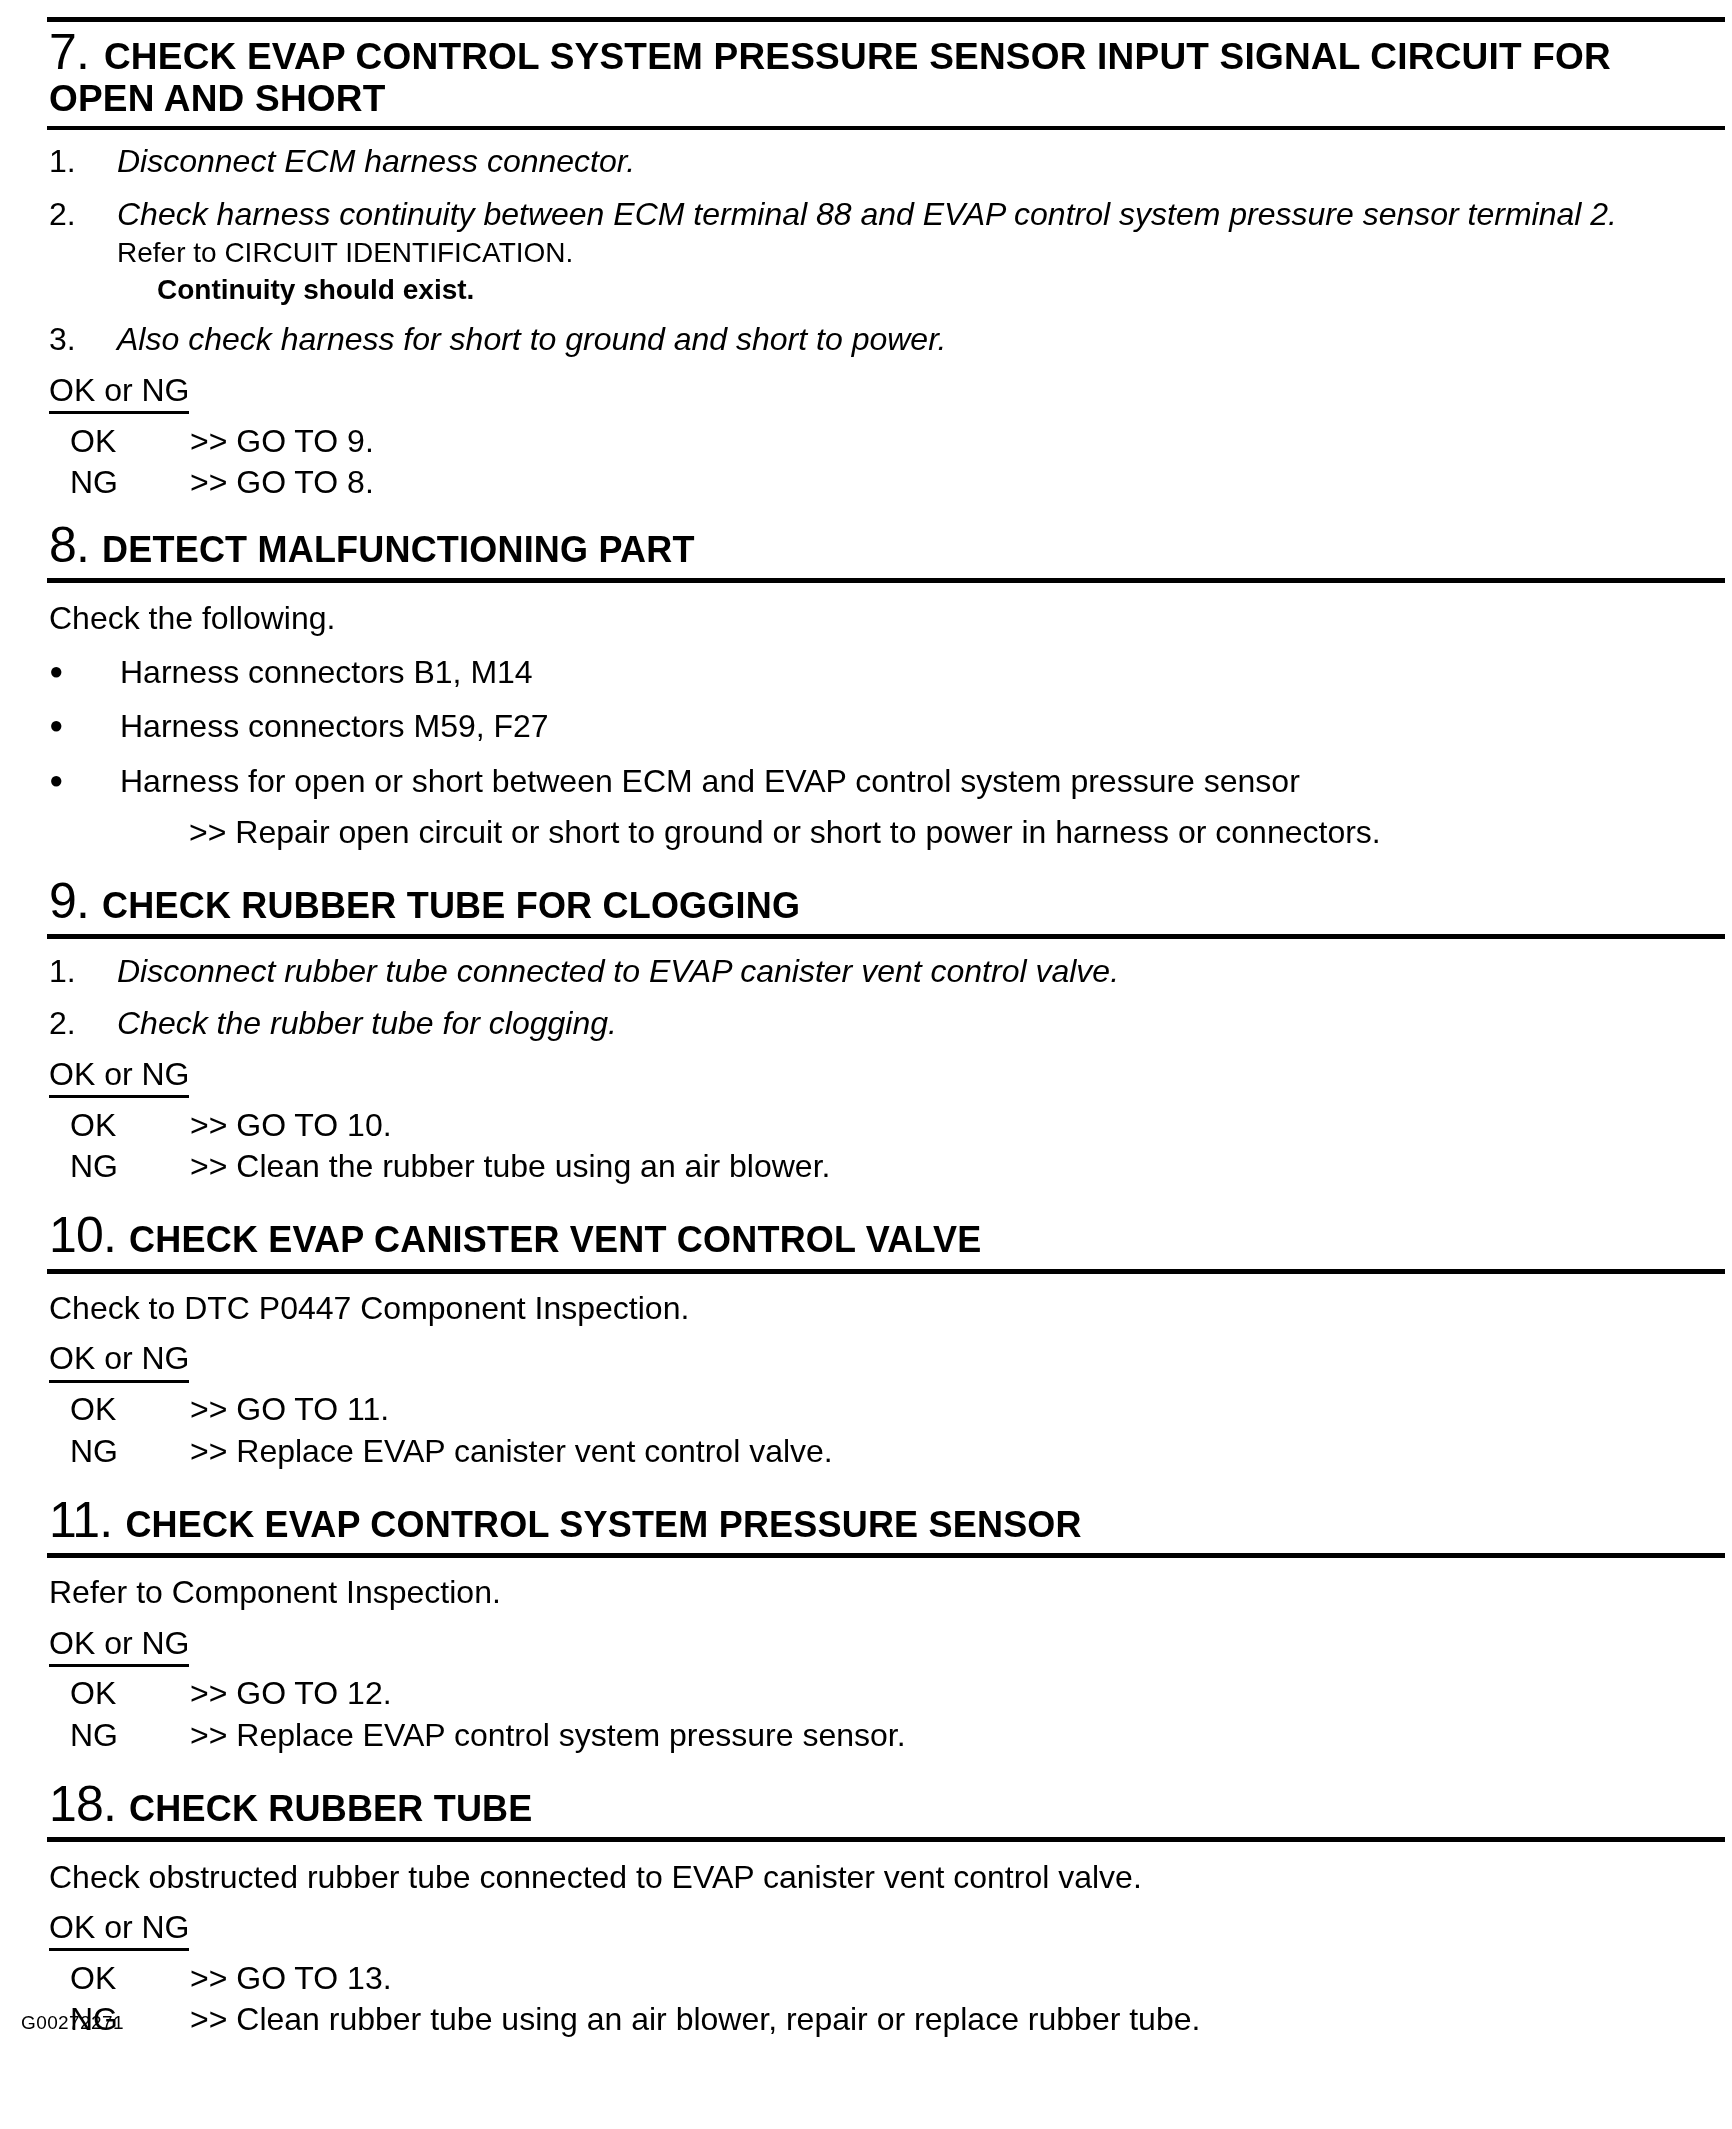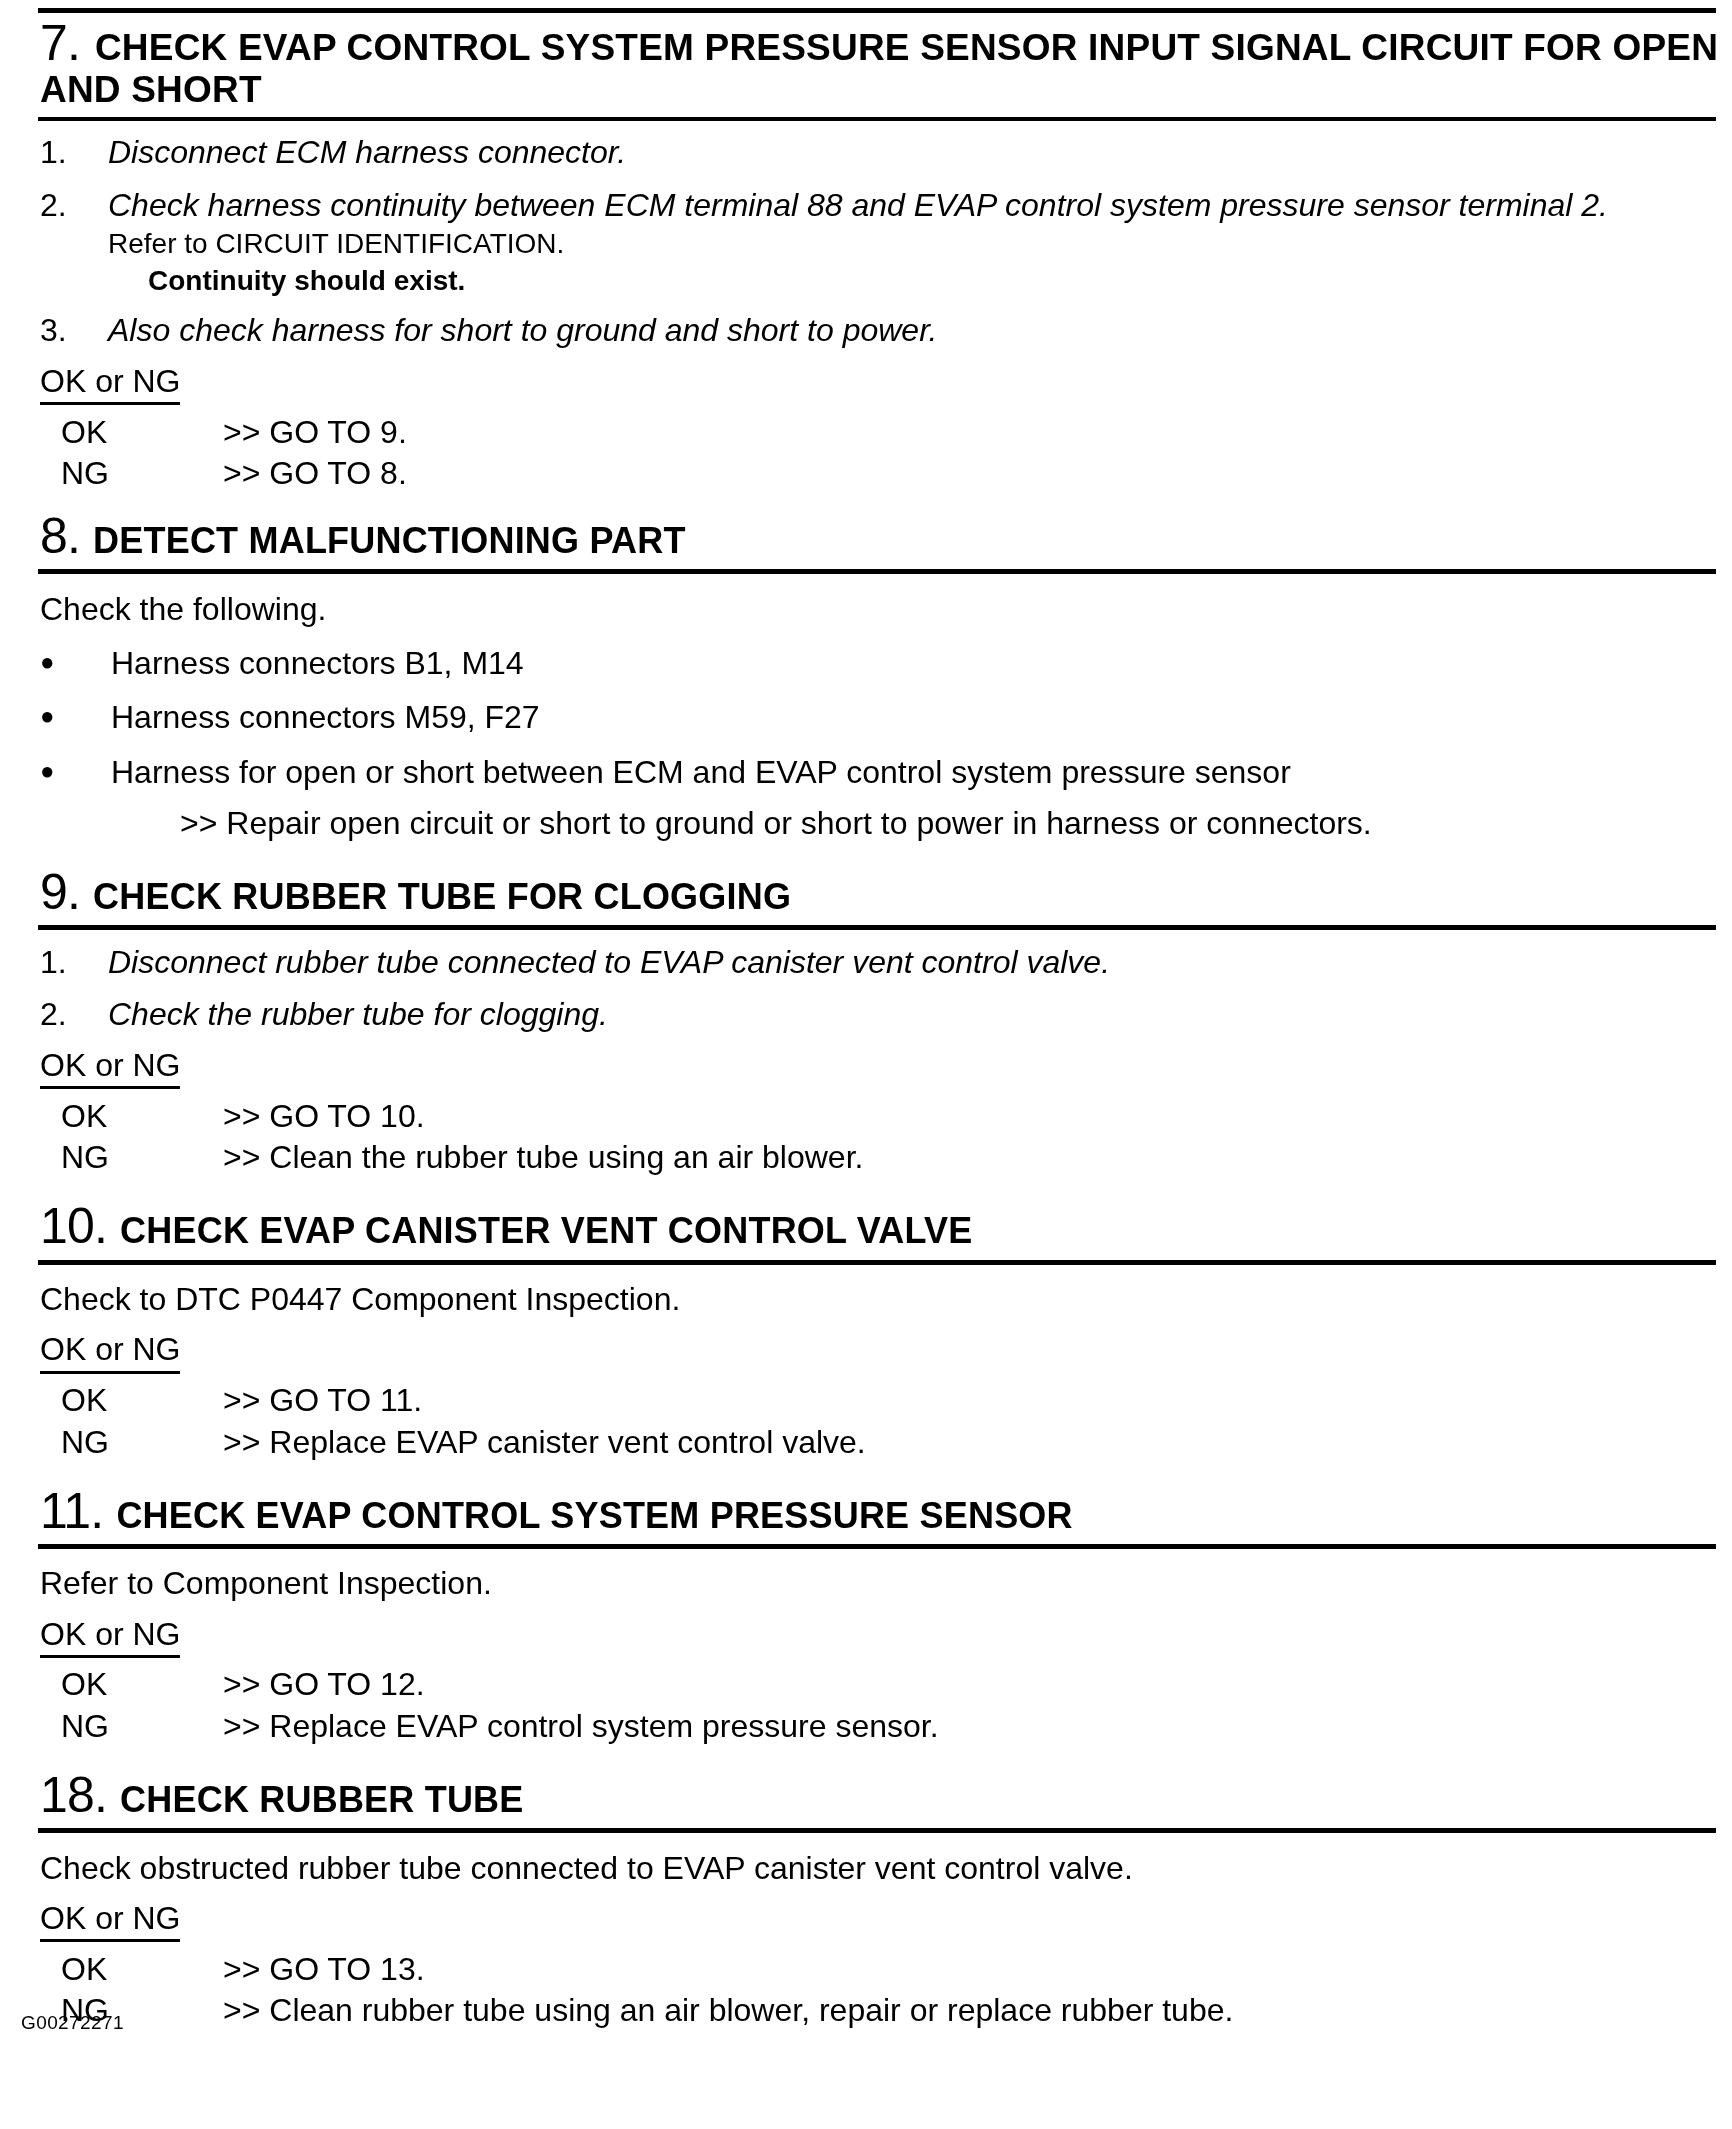--- a/index.html
+++ b/index.html
@@ -20,7 +20,7 @@
     width: 1732px;
     height: 2129px;
     box-sizing: border-box;
-    padding: 8px;
+    padding: 17px;
     overflow: hidden;
   }
 

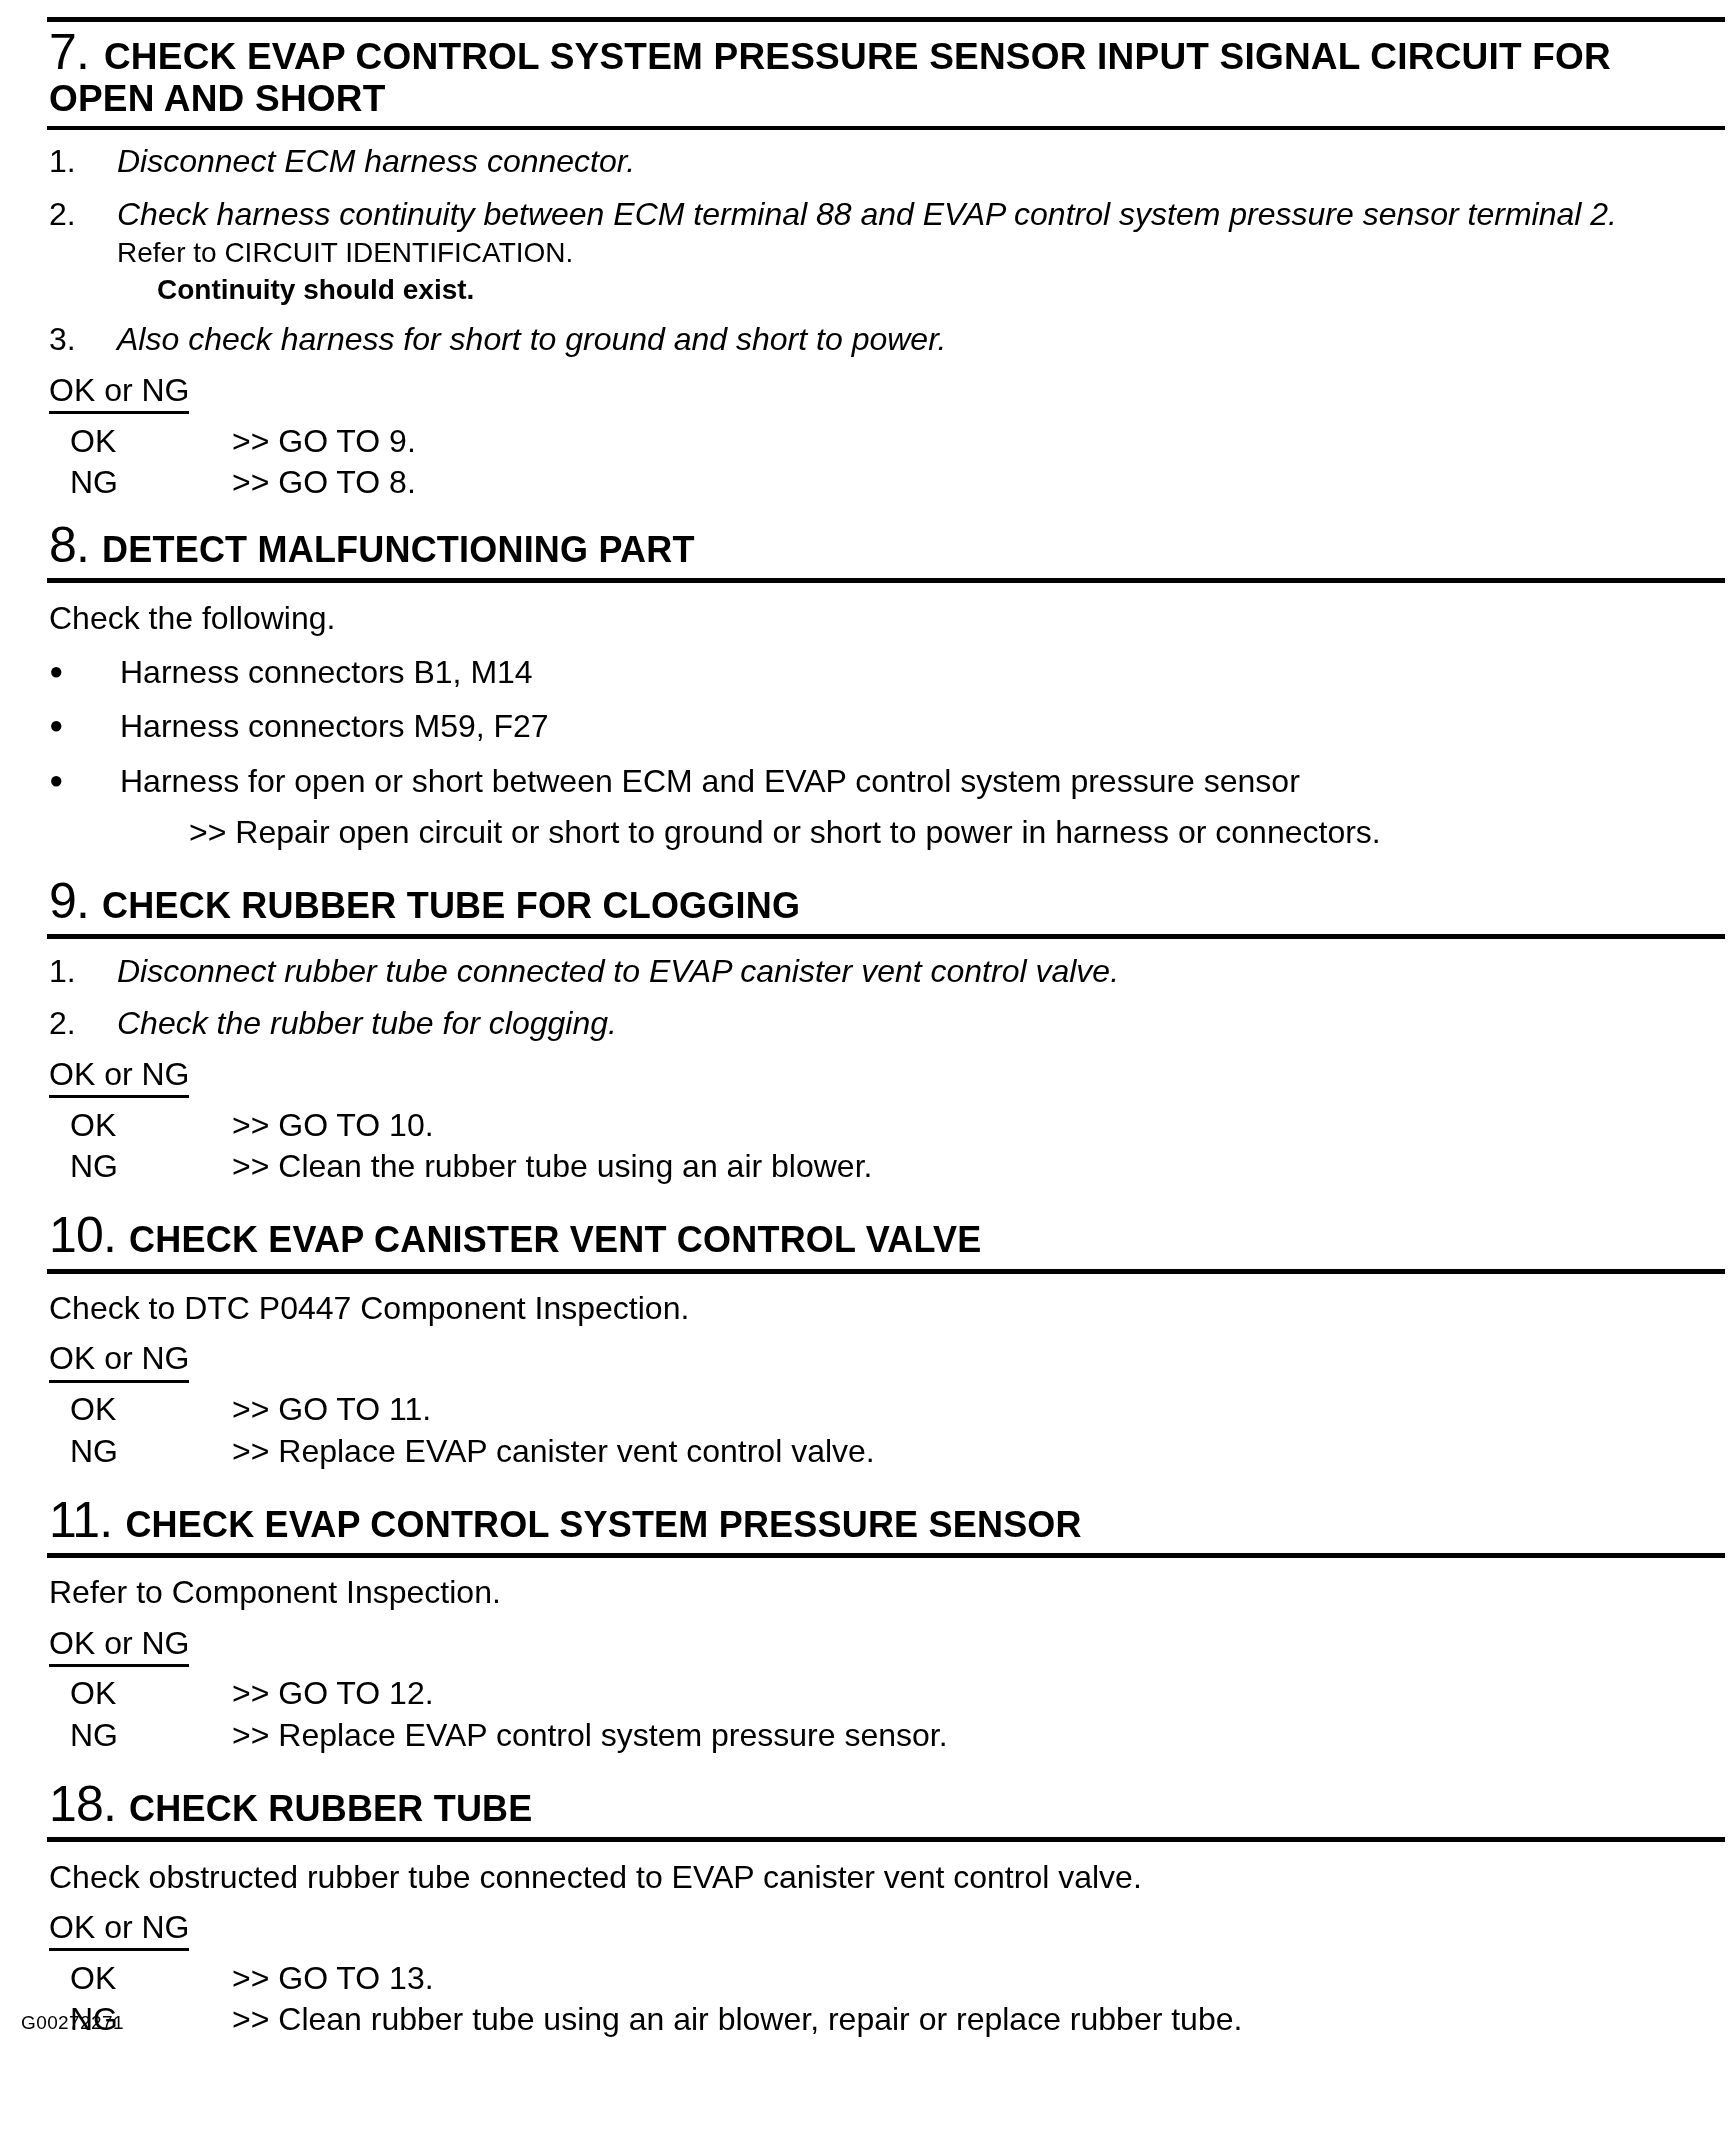--- a/index.html
+++ b/index.html
@@ -159,7 +159,6 @@
     font-size: 32px;
     line-height: 1.30;
     padding-left: 21px;
-    gap: 42px;
   }
   .okng-row .lbl {
     width: 120px;

